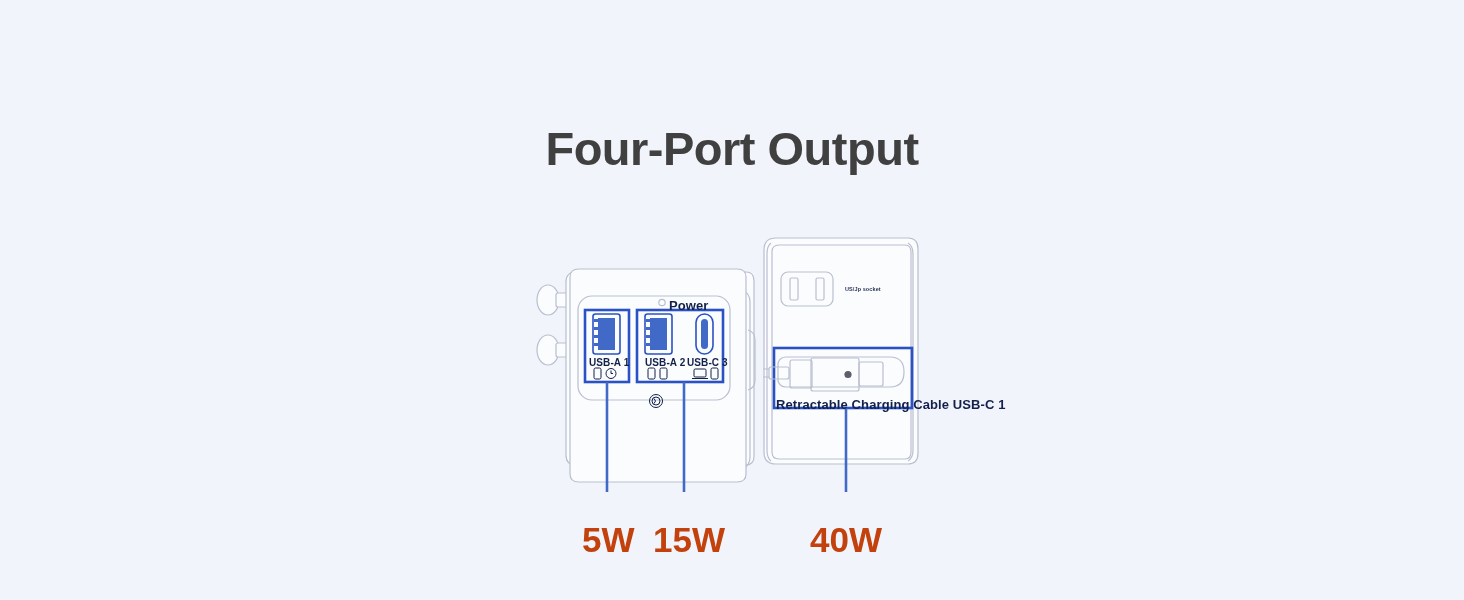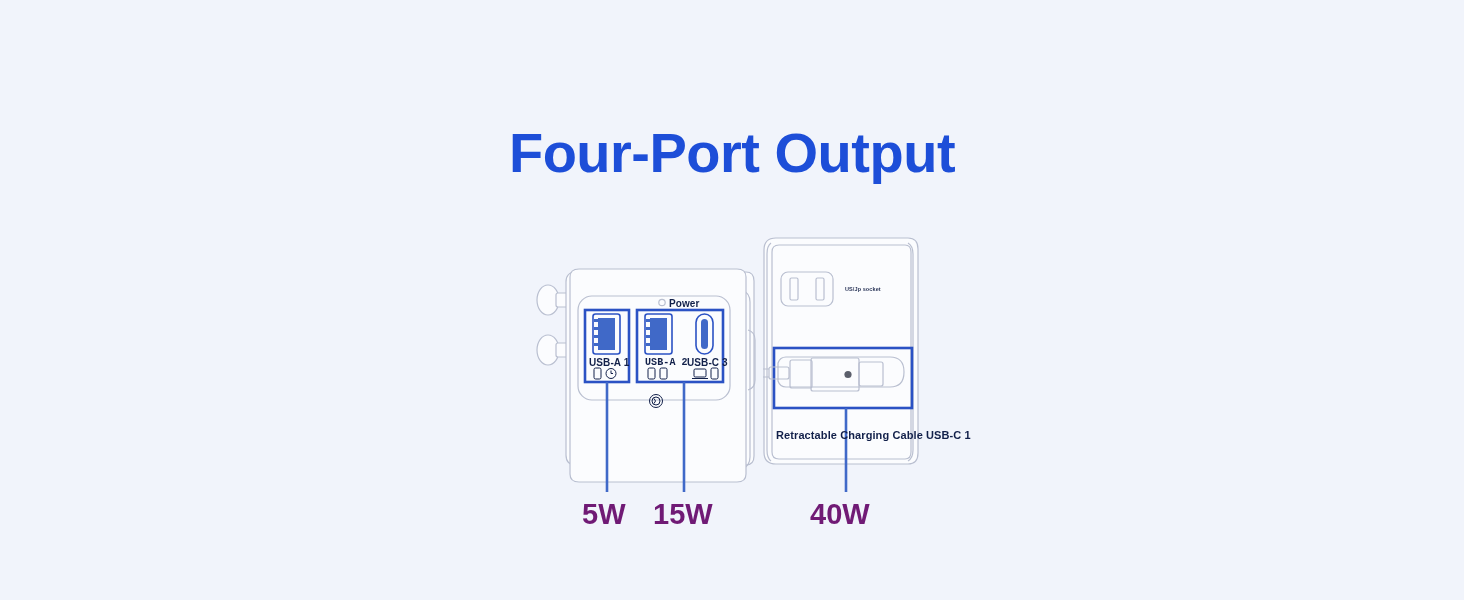--- a/index.html
+++ b/index.html
@@ -17,11 +17,11 @@
     position:absolute;
     left:0;right:0;top:124px;
     text-align:center;
-    font-size:56px;
+    font-size:47px;
     line-height:1.05;
     font-weight:700;
     letter-spacing:-0.5px;
-    color:#1d4ed8;
+    color:#404040;
     white-space:nowrap;
   }
 

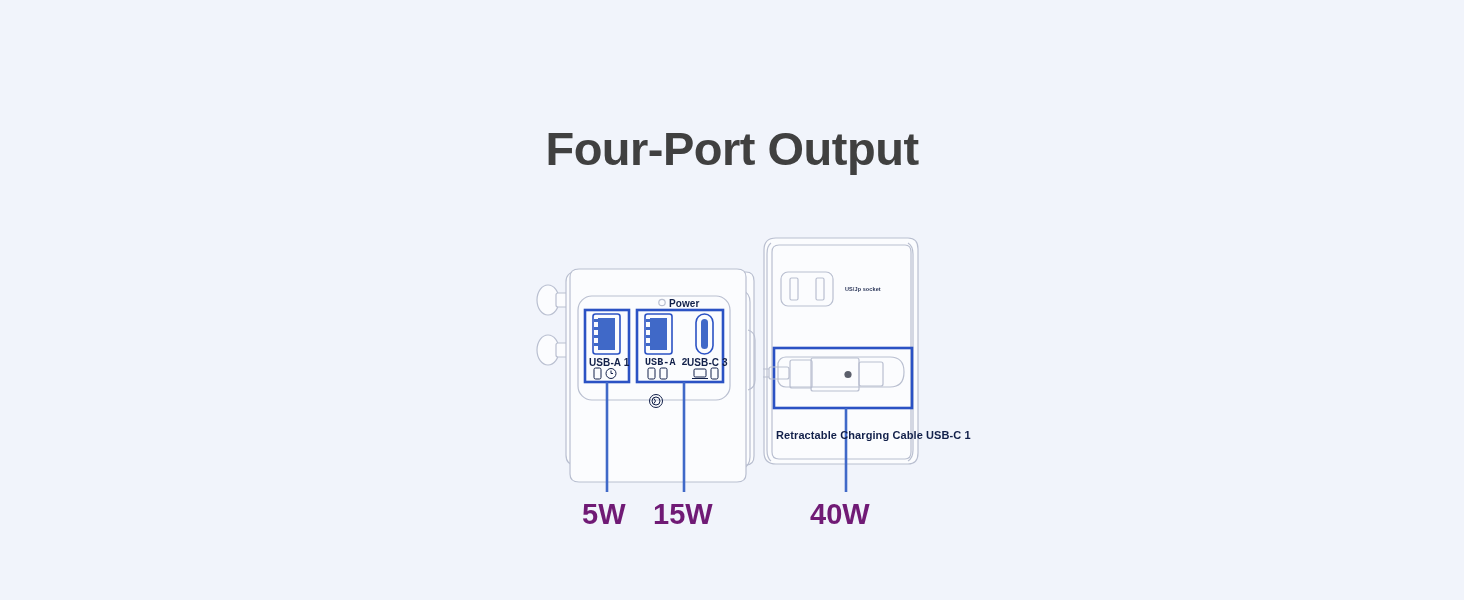--- a/index.html
+++ b/index.html
@@ -59,7 +59,7 @@
   .plabel.usb-a1{left:589px;top:358px;}
   .plabel.usb-a2{left:645px;top:358px;font-family:Liberation Mono, monospace;}
   .plabel.usb-c2{left:687px;top:358px;}
-  .plabel.power{left:669px;top:299px;font-size:10px;}
+  .plabel.power{left:669px;top:299px;font-size:13px;}
   .plabel.socket{left:845px;top:287px;font-size:5.5px;font-weight:700;color:#2a3558;}
   .plabel.cable{left:776px;top:398px;font-size:11px;margin-top:32px;}
 </style>

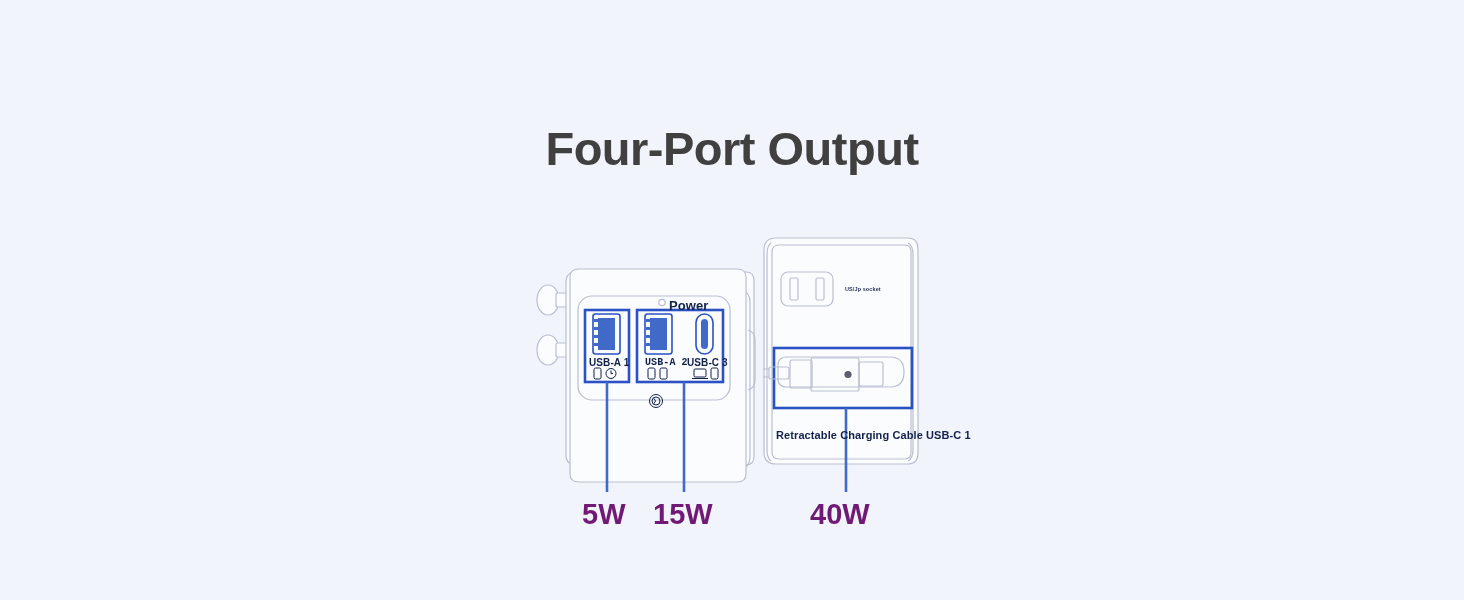--- a/index.html
+++ b/index.html
@@ -57,7 +57,7 @@
     letter-spacing:0.1px;
   }
   .plabel.usb-a1{left:589px;top:358px;}
-  .plabel.usb-a2{left:645px;top:358px;font-family:Liberation Mono, monospace;}
+  .plabel.usb-a2{left:645px;top:358px;}
   .plabel.usb-c2{left:687px;top:358px;}
   .plabel.power{left:669px;top:299px;font-size:13px;}
   .plabel.socket{left:845px;top:287px;font-size:5.5px;font-weight:700;color:#2a3558;}

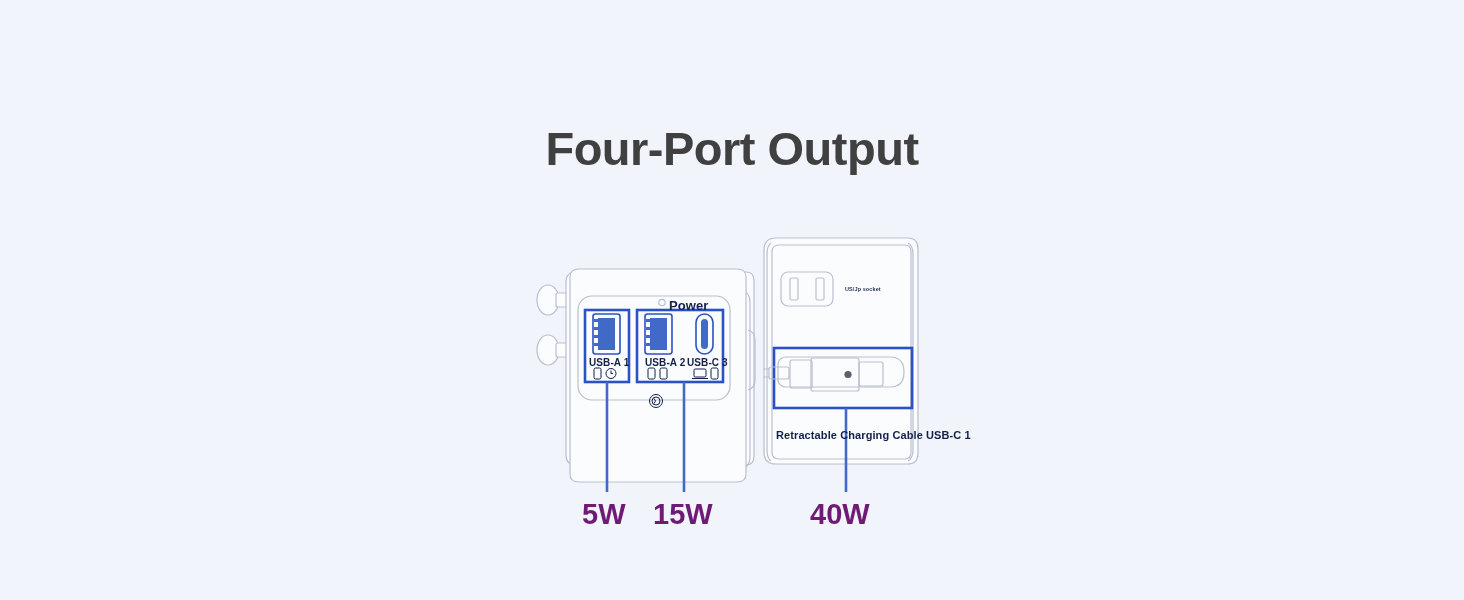--- a/index.html
+++ b/index.html
@@ -61,7 +61,7 @@
   .plabel.usb-c2{left:687px;top:358px;}
   .plabel.power{left:669px;top:299px;font-size:13px;}
   .plabel.socket{left:845px;top:287px;font-size:5.5px;font-weight:700;color:#2a3558;}
-  .plabel.cable{left:776px;top:398px;font-size:11px;margin-top:32px;}
+  .plabel.cable{left:776px;top:398px;font-size:13px;}
 </style>
 </head>
 <body>

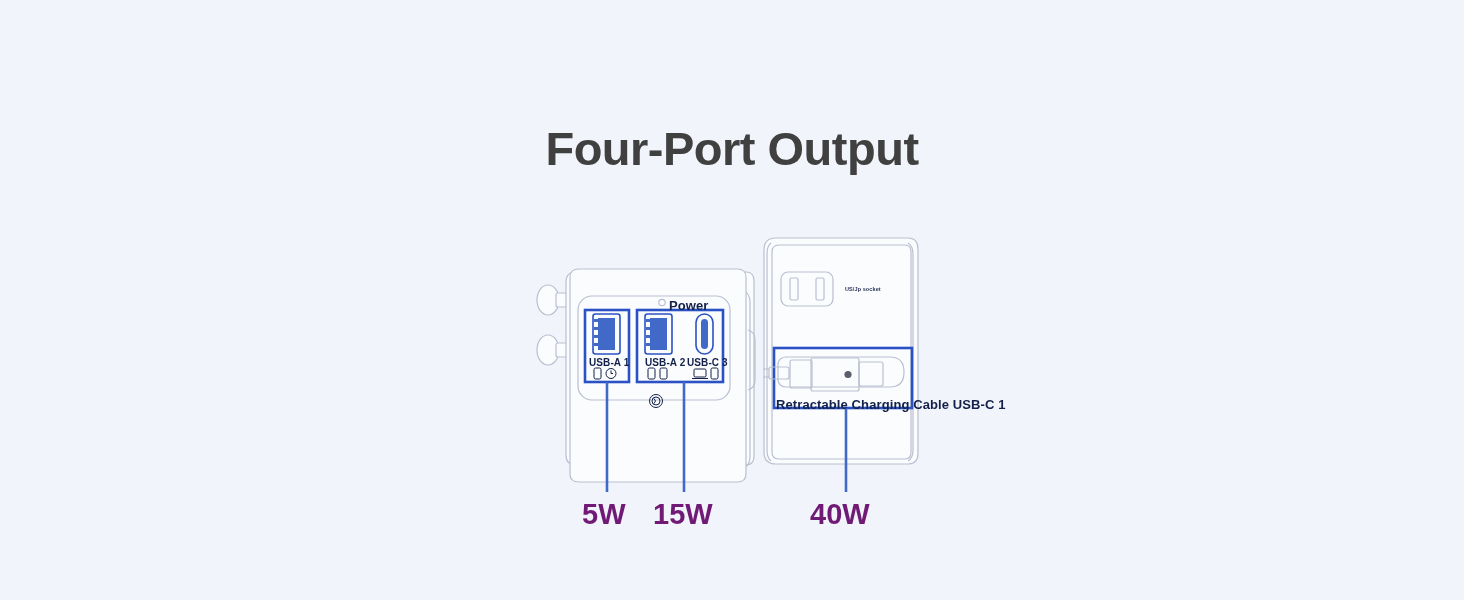--- a/index.html
+++ b/index.html
@@ -35,12 +35,13 @@
   
   .watt{
     position:absolute;
-    font-size:29px;
+    font-size:35px;
     font-weight:700;
-    color:#701a75;
+    color:#c2410c;
     letter-spacing:0px;
     white-space:nowrap;
     line-height:1;
+    margin-top:22px;
   }
   .watt-5w{left:582px;top:500px;}
   .watt-15w{left:653px;top:500px;}

